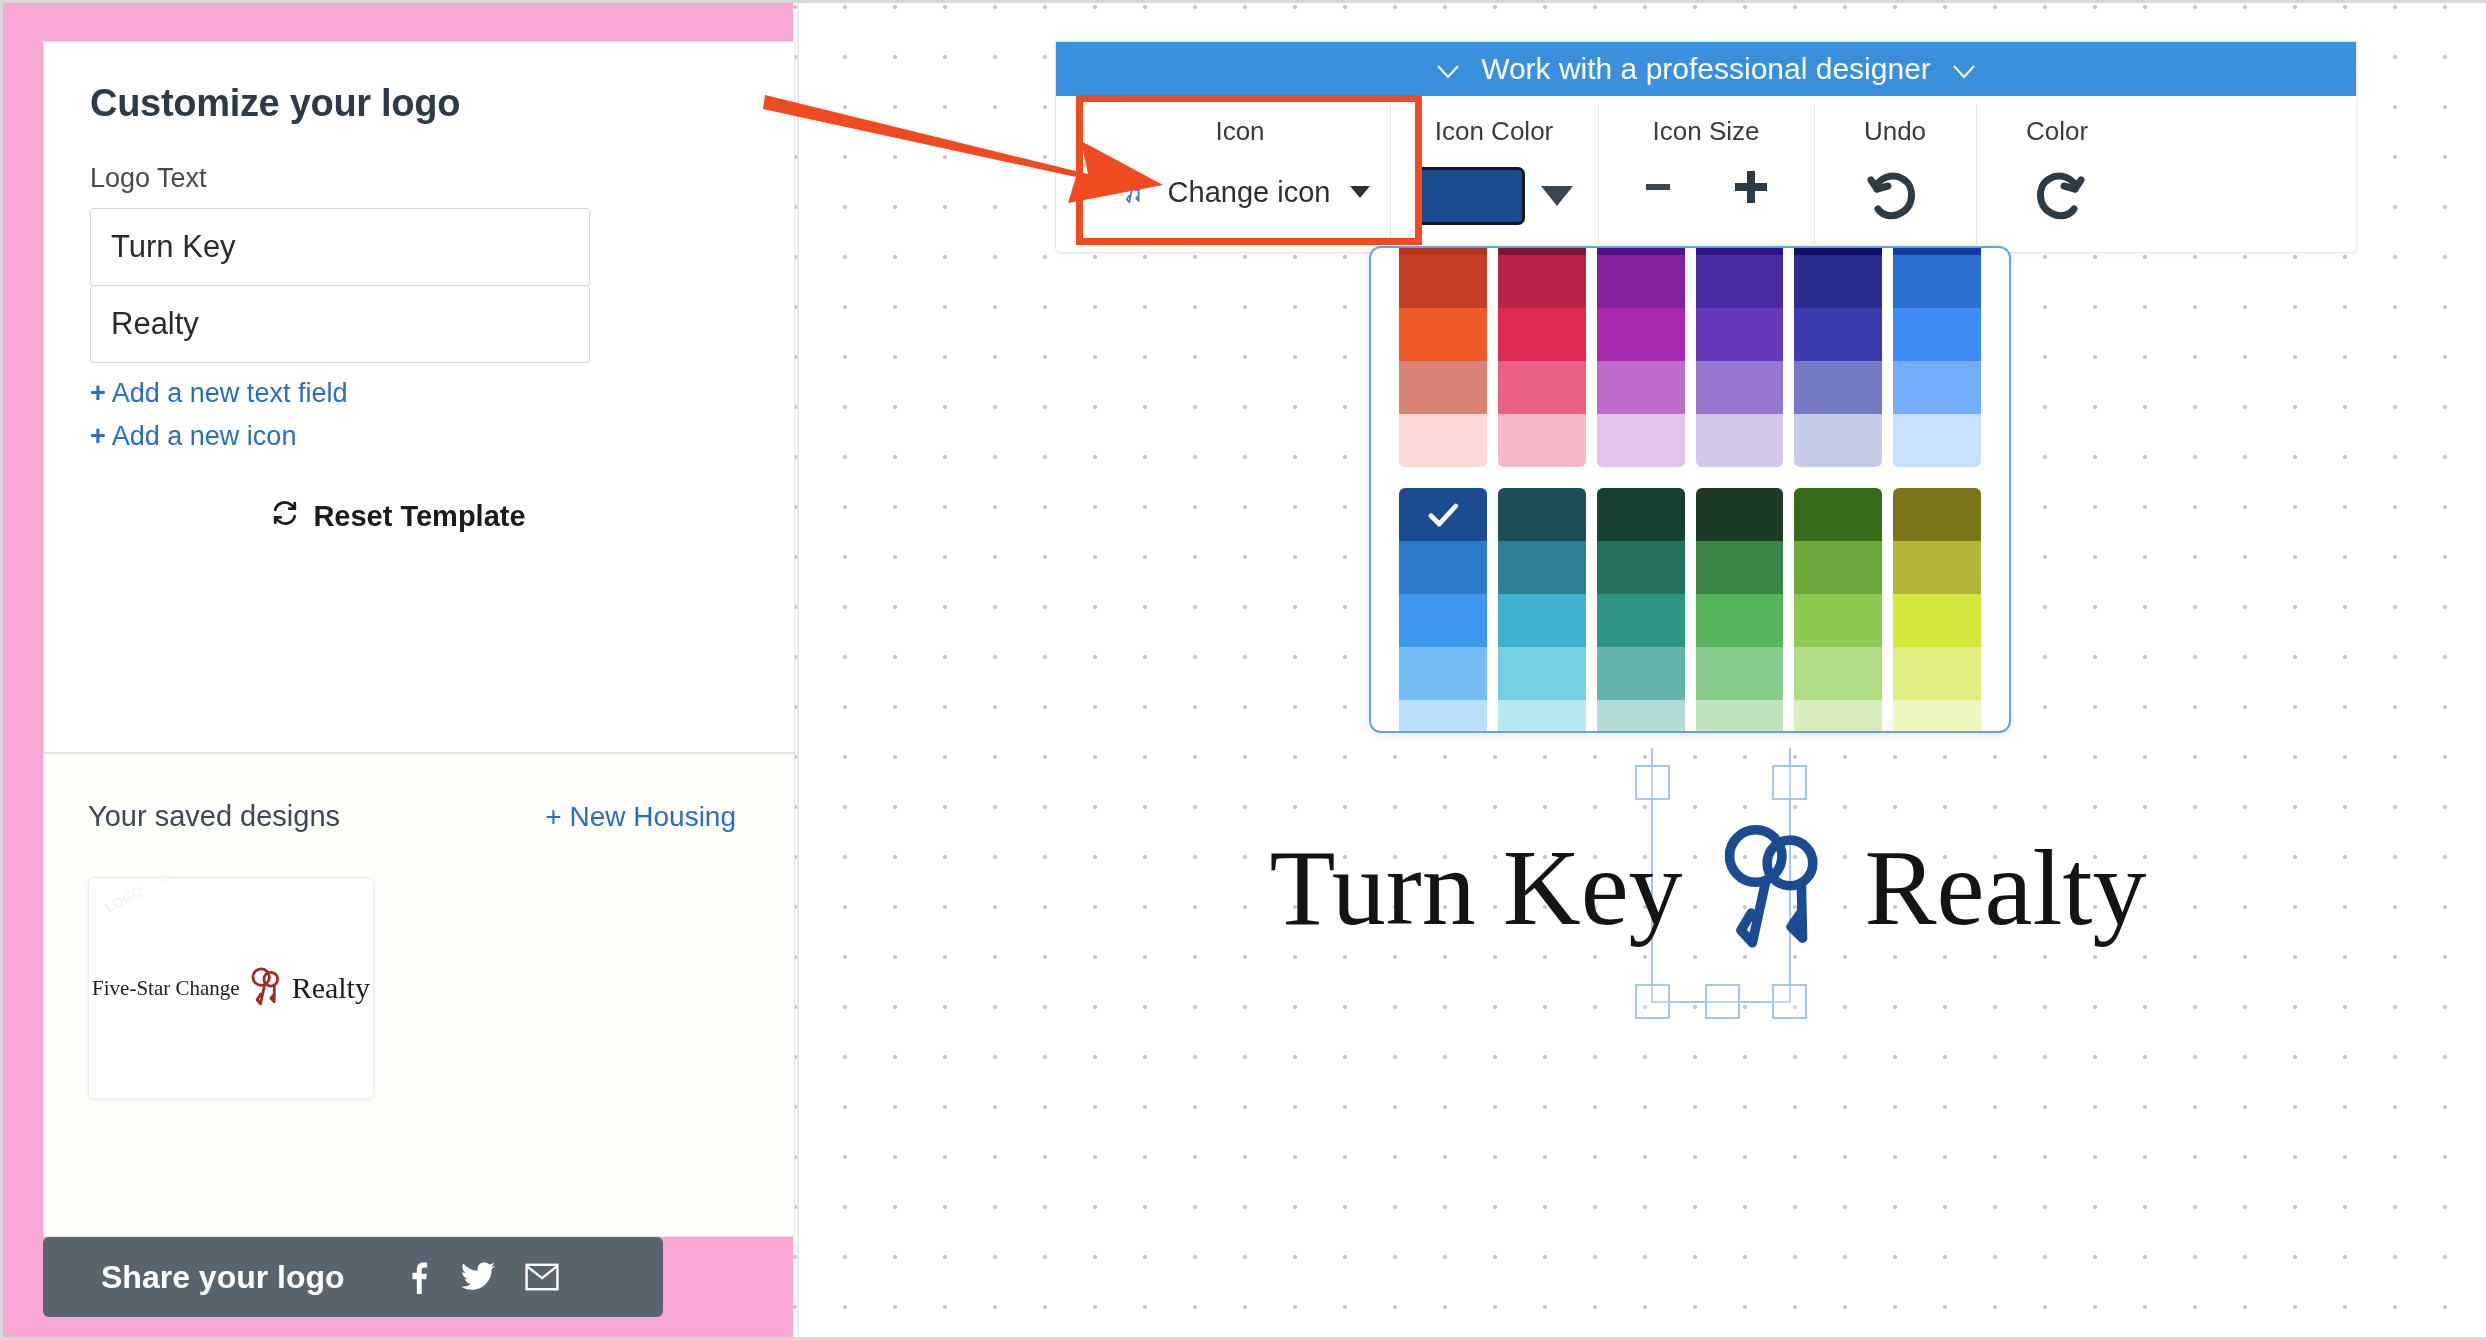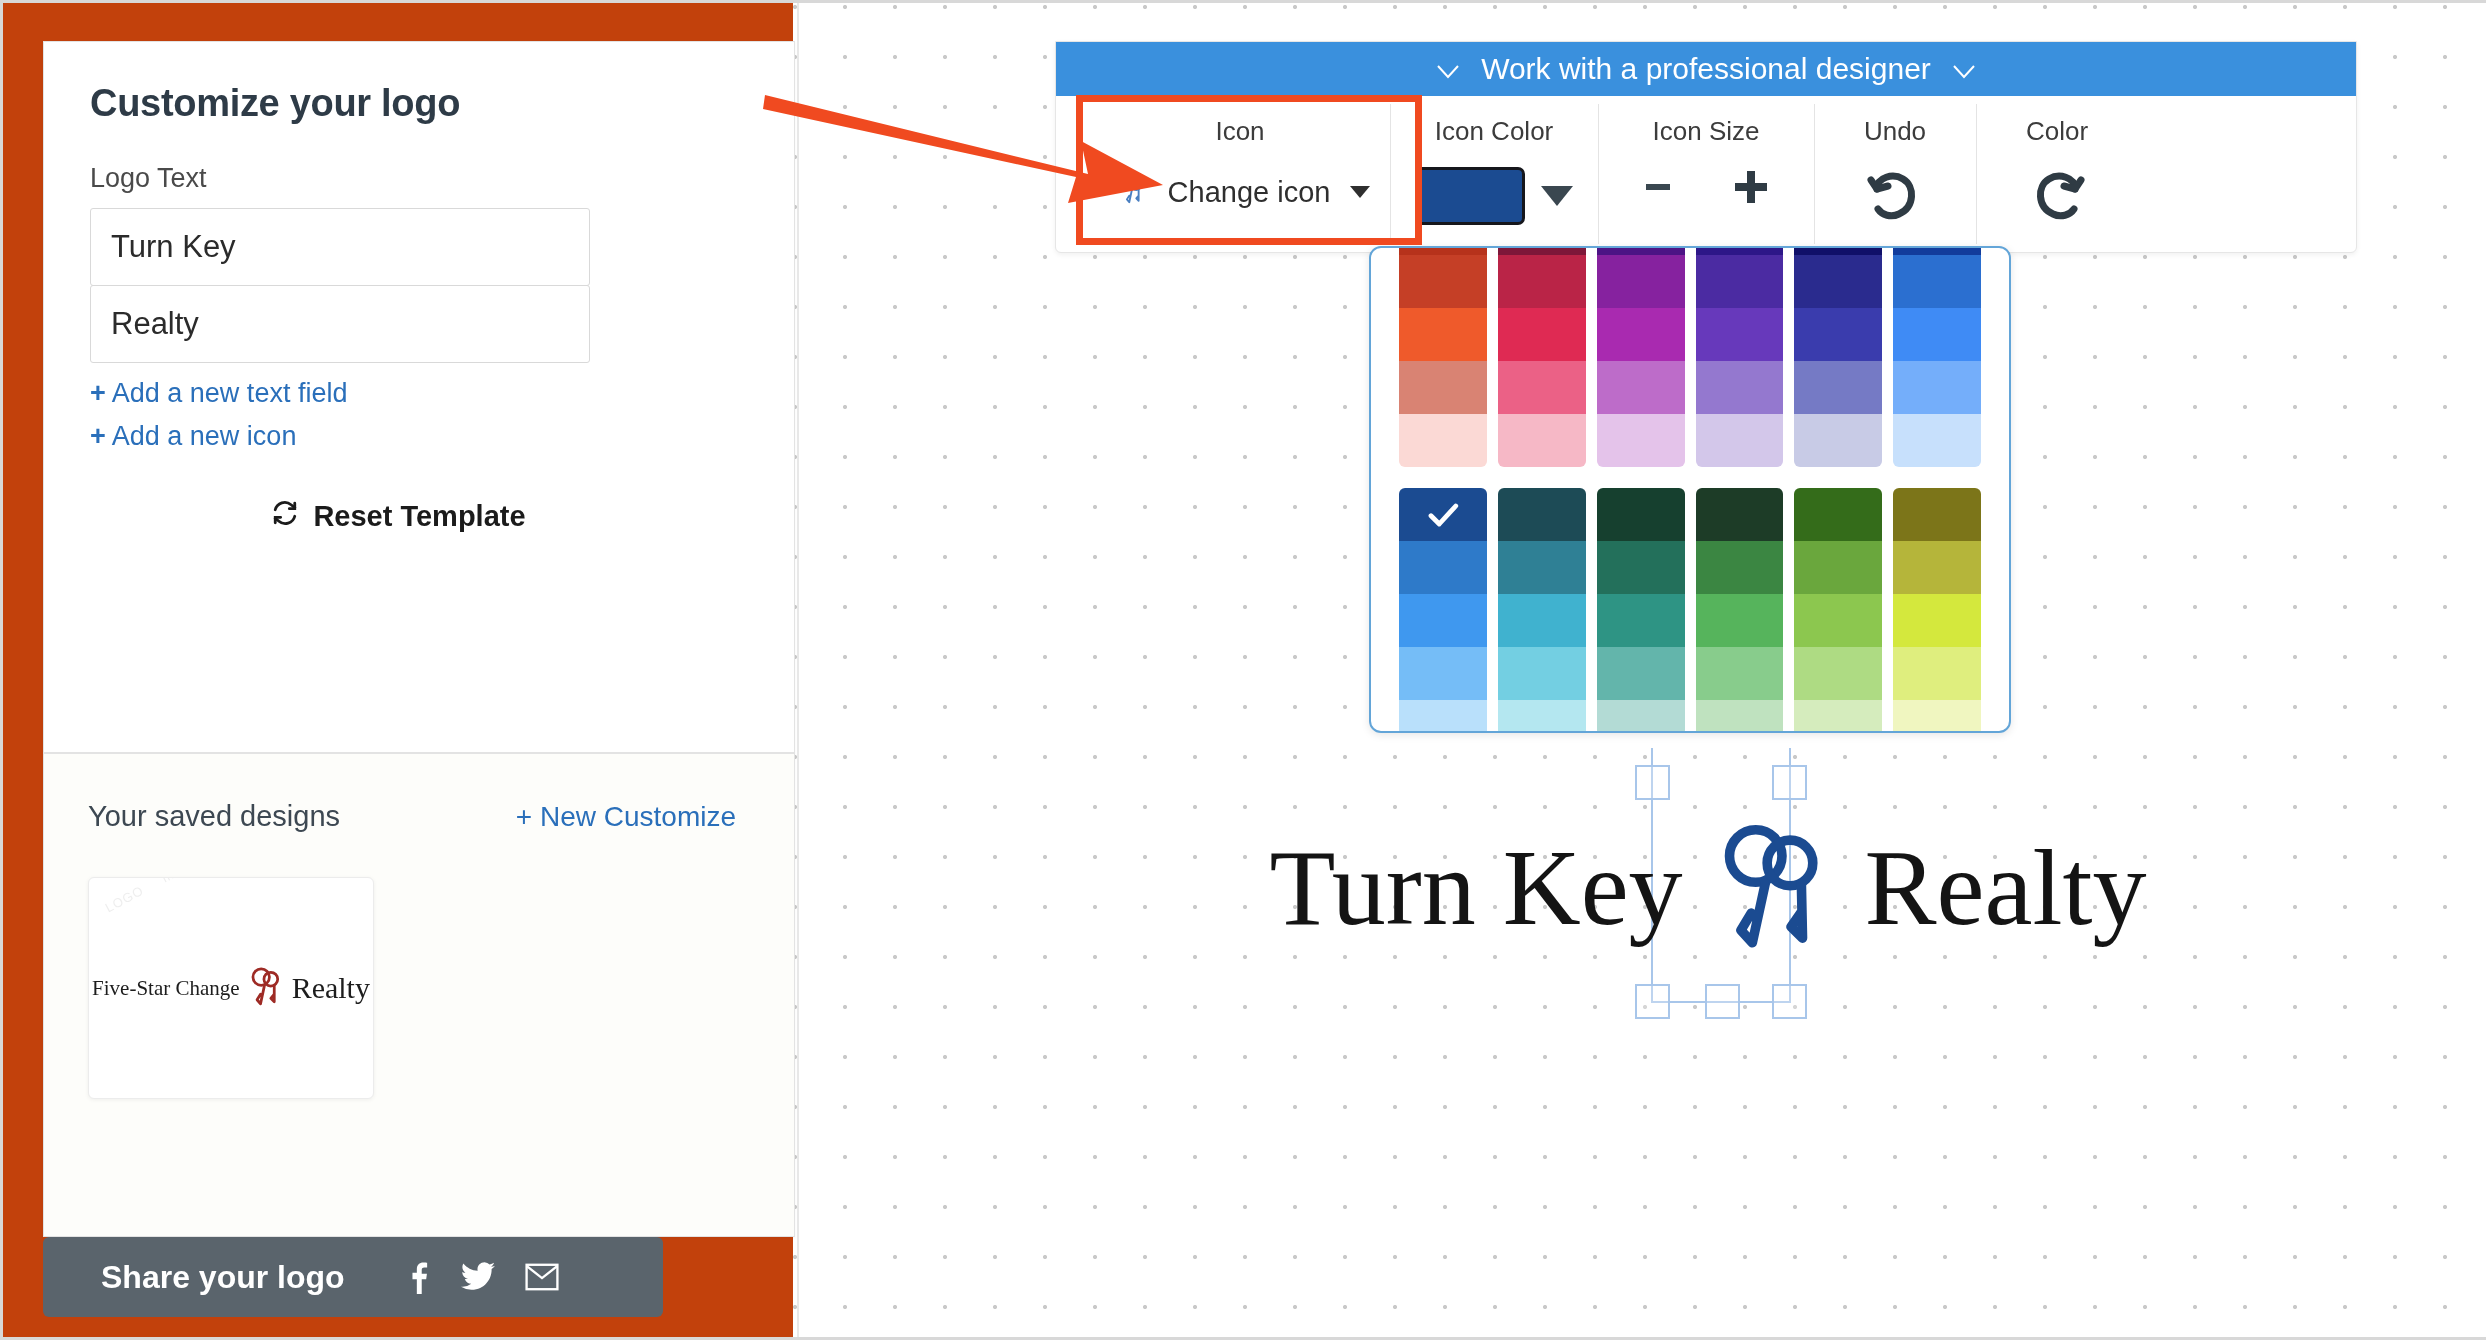--- a/index.html
+++ b/index.html
@@ -13,7 +13,7 @@
   #root {
     position: relative;
     width: 2486px; height: 1340px;
-    background: #c2410c;
+    background: #f9a8d4;
     border: 3px solid #d8d8d8;
   }
 

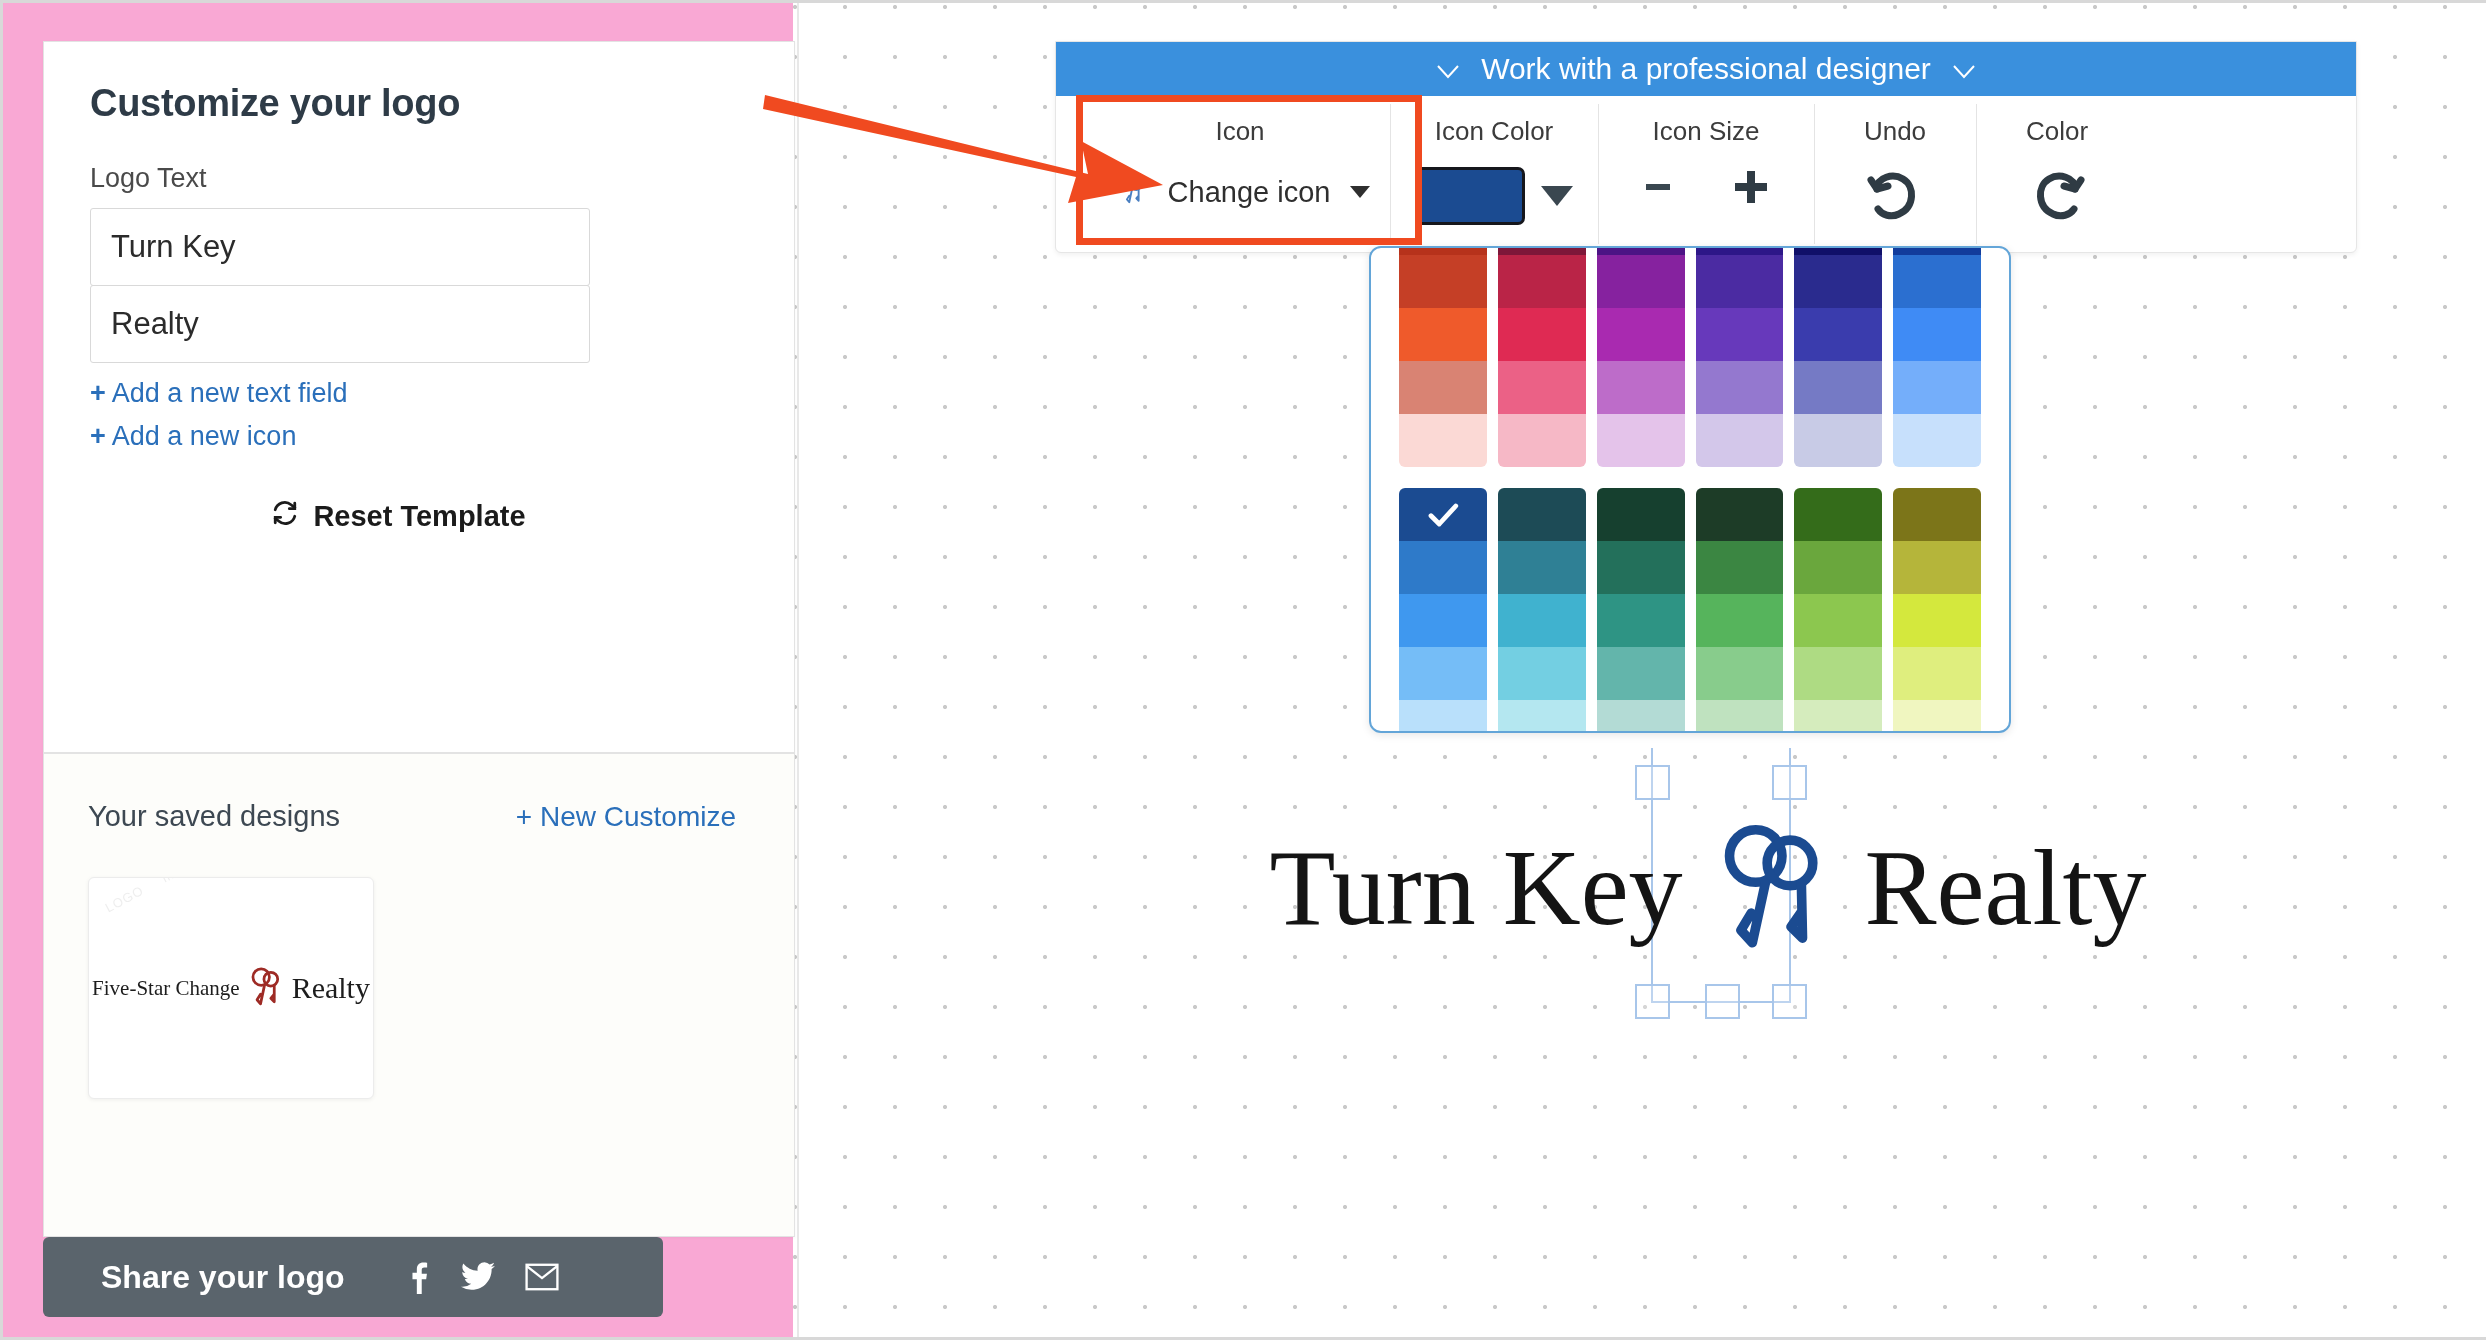--- a/index.html
+++ b/index.html
@@ -312,7 +312,7 @@
     <div id="panel-saved">
       <div id="saved-head">
         <span id="saved-title">Your saved designs</span>
-        <span id="new-template">+ New Customize</span>
+        <span id="new-template">+ New Housing</span>
       </div>
 
       <div id="thumb">

